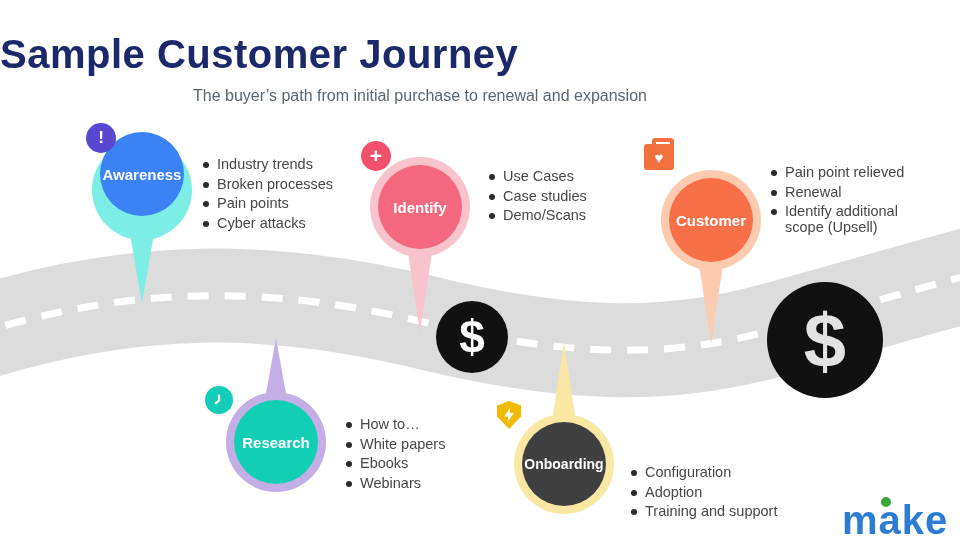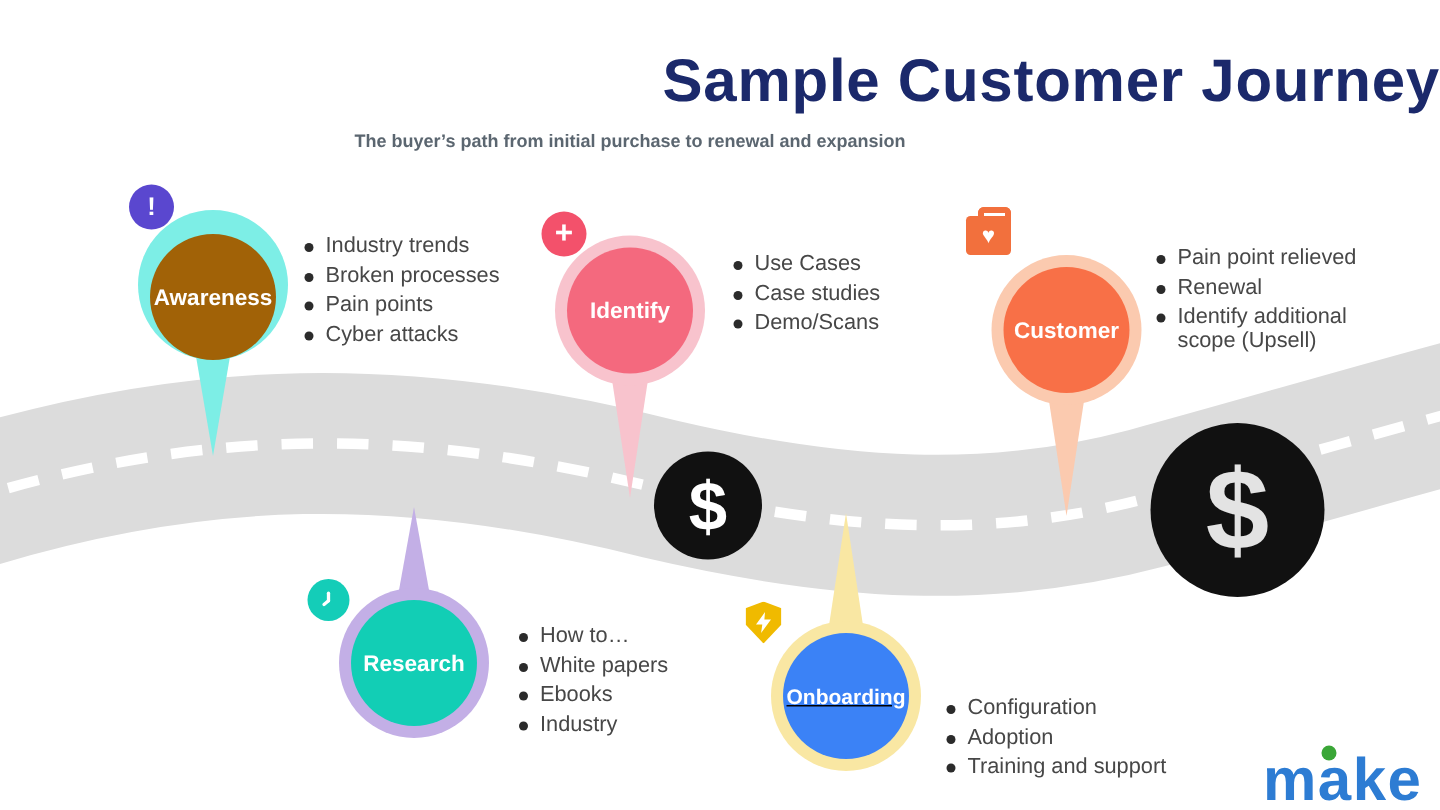--- a/index.html
+++ b/index.html
@@ -7,7 +7,7 @@
          font-family:"Liberation Sans", sans-serif;}
 
   
-  .title{position:absolute;top:32px;left:0;width:960px;text-align:right;
+  .title{position:absolute;top:32px;left:0;width:960px;text-align:left;
          font-size:40px;font-weight:bold;letter-spacing:0.5px;}
   .subtitle{position:absolute;top:87px;left:0;width:840px;text-align:center;
             font-size:12px;font-weight:bold;}

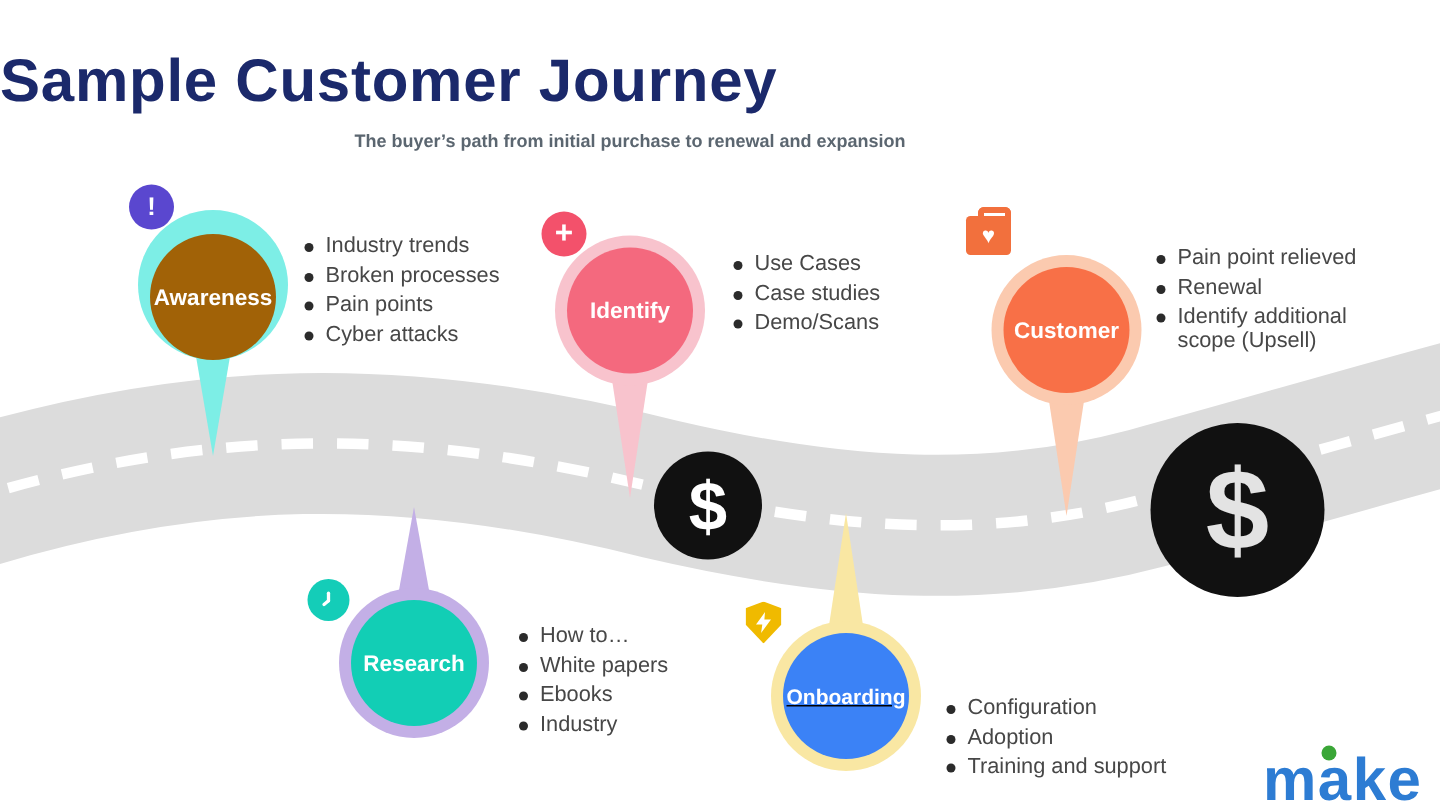--- a/index.html
+++ b/index.html
@@ -10,7 +10,7 @@
   .title{position:absolute;top:32px;left:0;width:960px;text-align:left;
          font-size:40px;font-weight:bold;letter-spacing:0.5px;}
   .subtitle{position:absolute;top:87px;left:0;width:840px;text-align:center;
-            font-size:12px;font-weight:bold;}
+            font-size:16px;}
 
   
   #road-svg{position:absolute;left:0;top:0;z-index:1;}

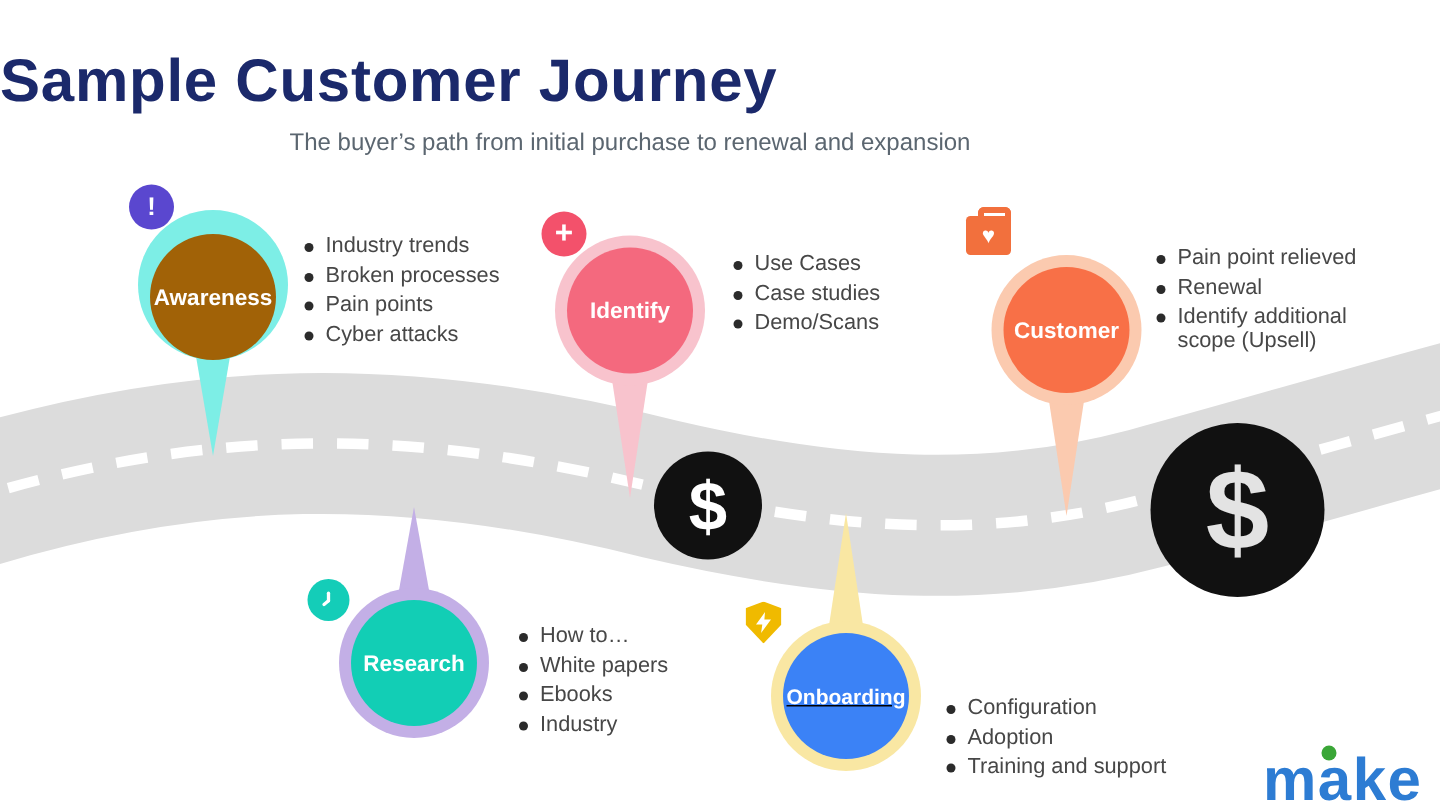--- a/index.html
+++ b/index.html
@@ -76,7 +76,7 @@
 
   <div class="tail down" style="left: 128px; top: 222px; width: 28px; height: 82px; background: rgb(125, 238, 230);"></div>
   <div class="ring" style="left: 92px; top: 140px; background: rgb(125, 238, 230);"></div>
-  <div class="pin-circle" style="left: 100px; top: 156px; background: #a16207;">
+  <div class="pin-circle" style="left: 100px; top: 132px; background: #3b82f6;">
     <span class="pin-label">Awareness</span>
   </div>
   <div class="badge round" style="left: 86px; top: 123px; width: 30px; height: 30px; font-size: 17px; background: rgb(90, 71, 207);">

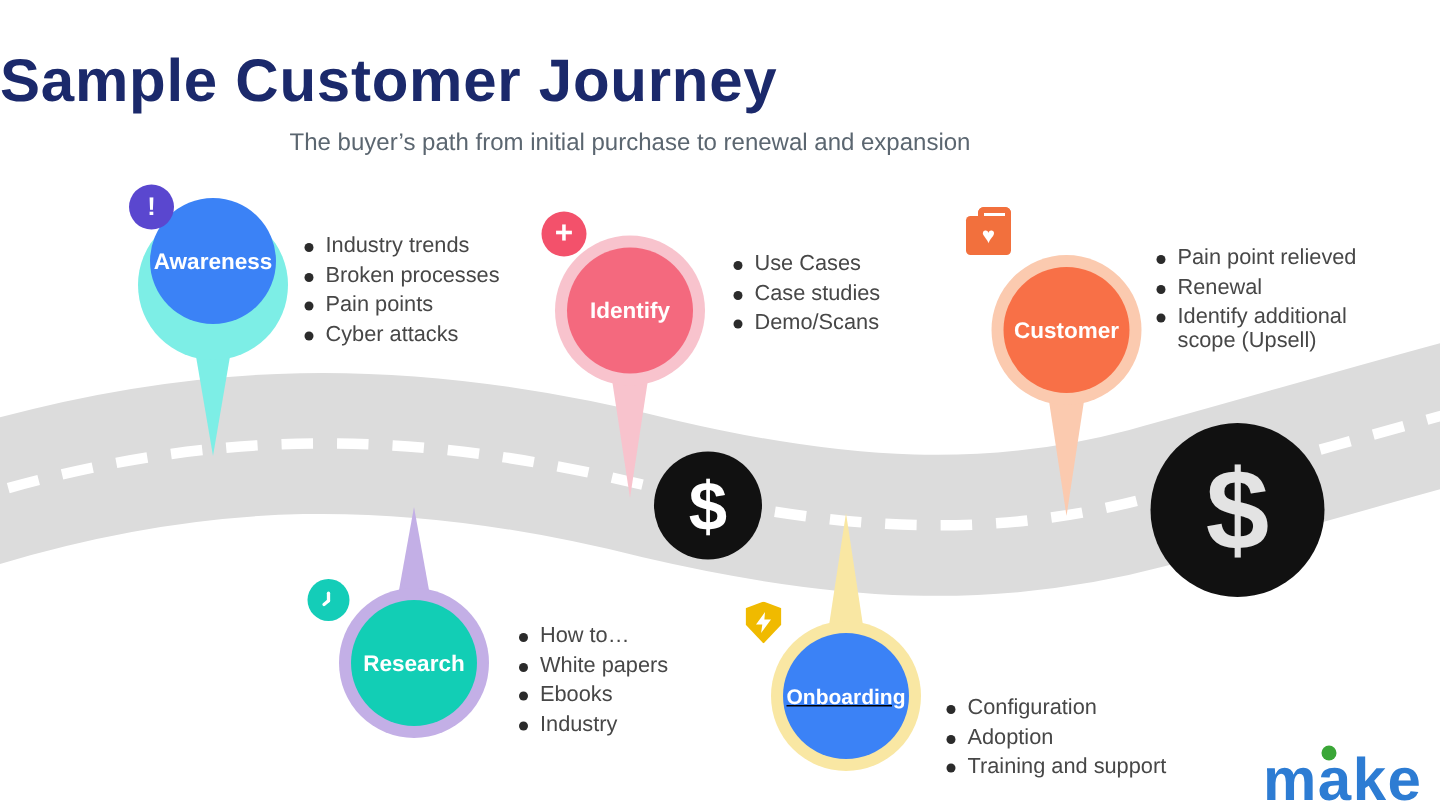--- a/index.html
+++ b/index.html
@@ -182,7 +182,7 @@
 
   <div class="tail up" style="left: 551px; top: 342px; width: 26px; height: 86px; background: rgb(249, 231, 163);"></div>
   <div class="ring" style="left: 514px; top: 414px; background: rgb(249, 231, 163);"></div>
-  <div class="pin-circle" style="left: 522px; top: 422px; background: #3b82f6; text-decoration: underline;">
+  <div class="pin-circle" style="left: 522px; top: 422px; background: #404040;">
     <span class="pin-label" style="font-size:14px;">Onboarding</span>
   </div>
   <div class="shield" style="left: 497px; top: 401px; width: 24px; height: 28px; background: rgb(240, 186, 0);">

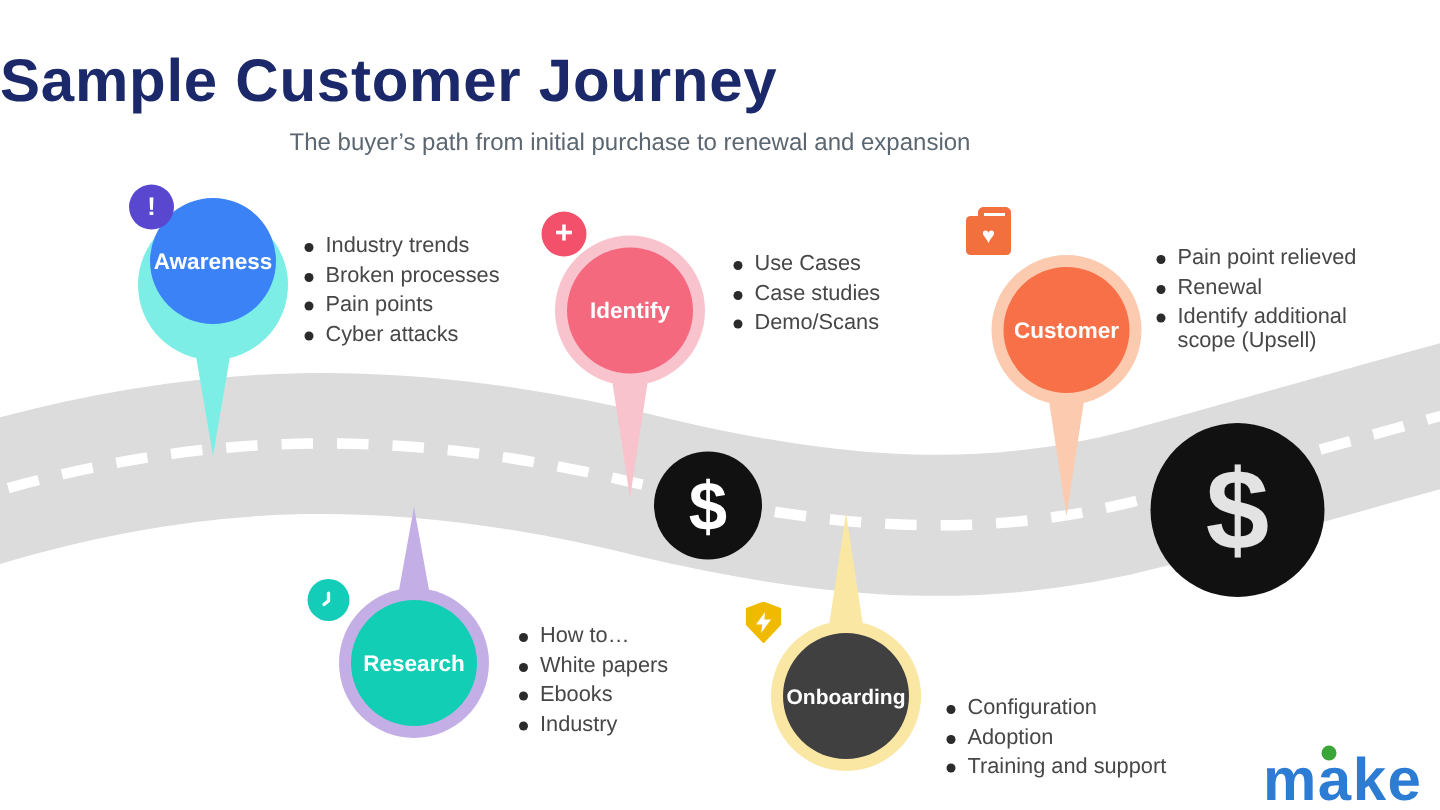--- a/index.html
+++ b/index.html
@@ -176,7 +176,7 @@
       </div>
       <div class="b-row">
         <span class="b-dot"></span>
-        <span class="b-txt">Industry</span>
+        <span class="b-txt">Webinars</span>
       </div>
     </div>
 

